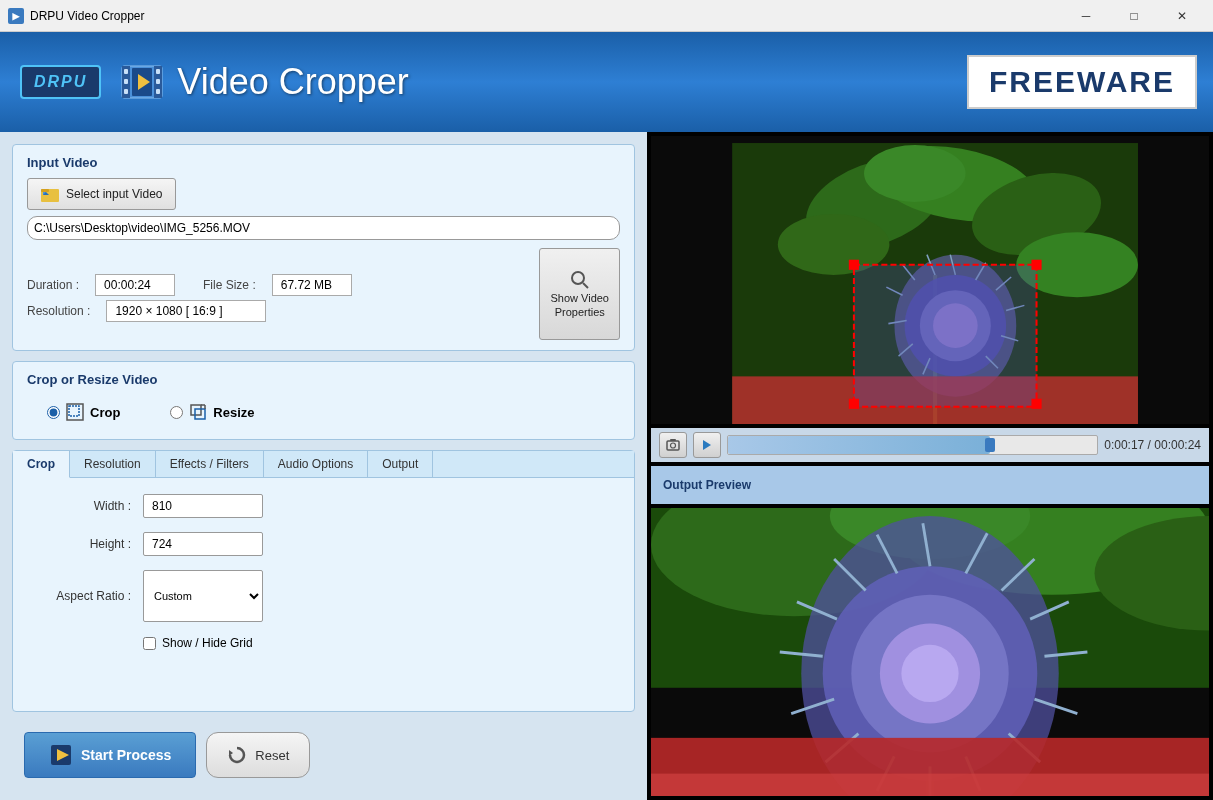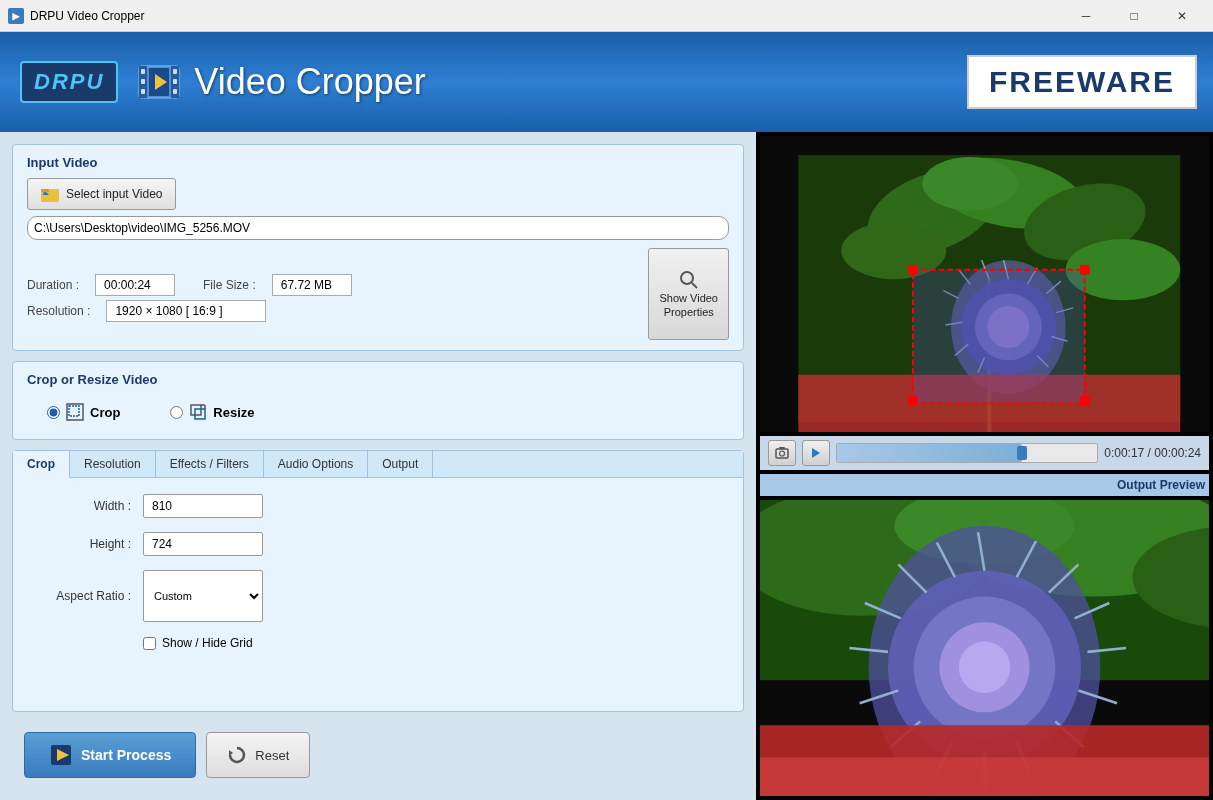--- a/index.html
+++ b/index.html
@@ -67,7 +67,7 @@
     .drpu-logo {
       background: #1a3a6b;
       color: #4fc3f7;
-      font-size: 22px;
+      font-size: 16px;
       font-weight: 900;
       padding: 6px 12px;
       border: 2px solid #4fc3f7;

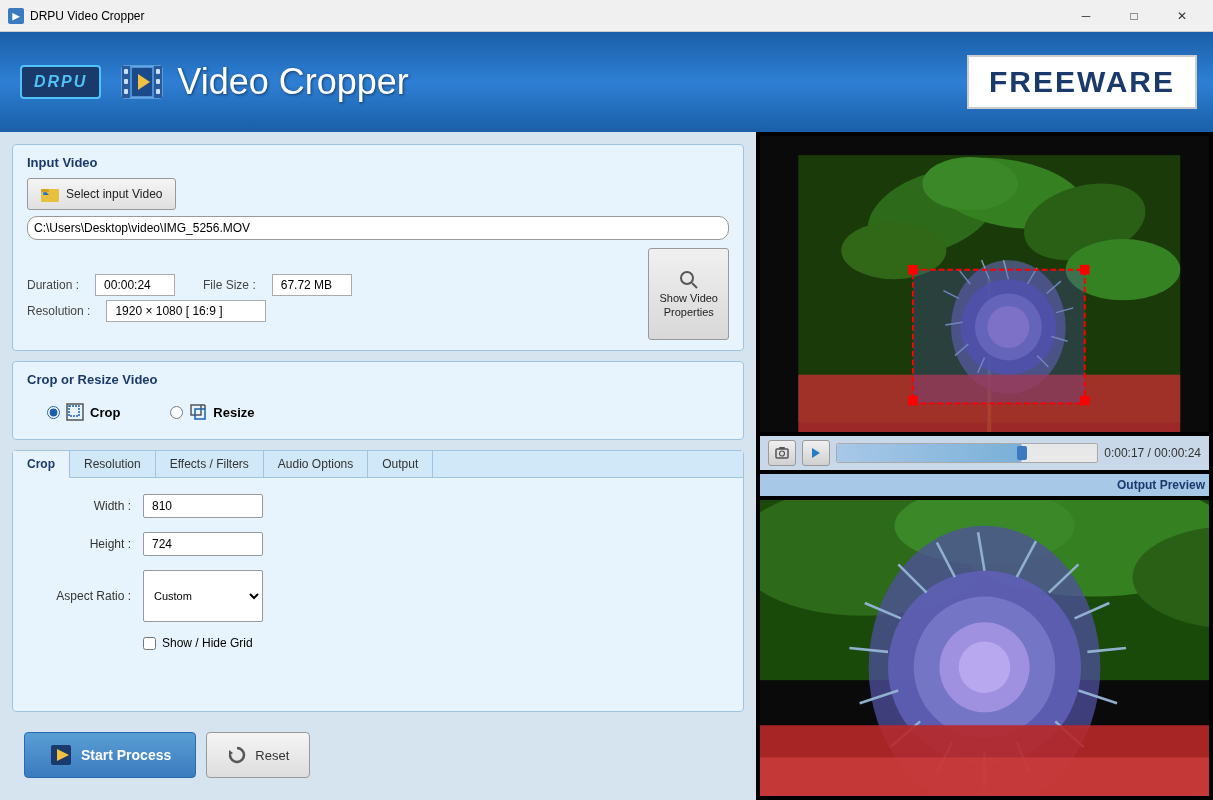--- a/index.html
+++ b/index.html
@@ -111,7 +111,7 @@
 
     
     .left-panel {
-      width: 756px;
+      width: 647px;
       padding: 12px;
       display: flex;
       flex-direction: column;

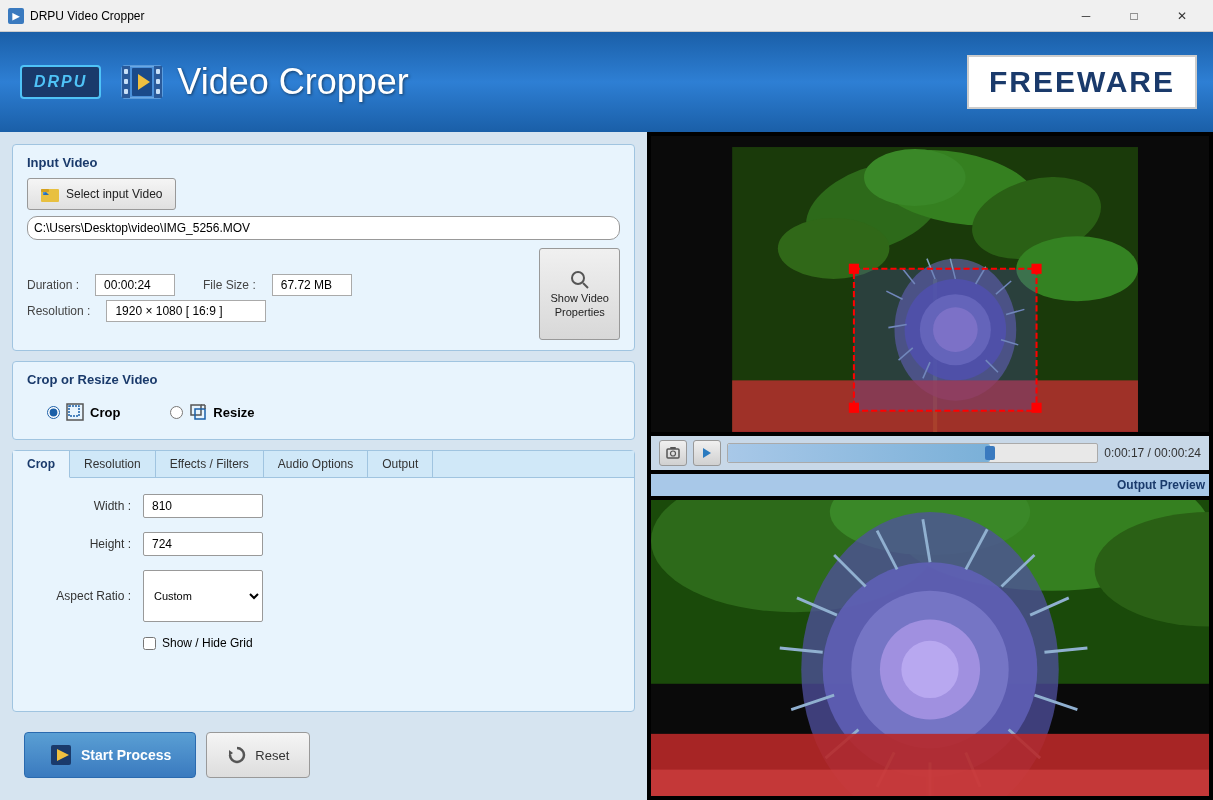--- a/index.html
+++ b/index.html
@@ -372,8 +372,8 @@
     }
     .output-preview-label {
       background: #a8c8e8;
-      text-align: right;
-      padding: 4px;
+      text-align: left;
+      padding: 12px;
       font-weight: bold;
       font-size: 12px;
       color: #1a3a6b;

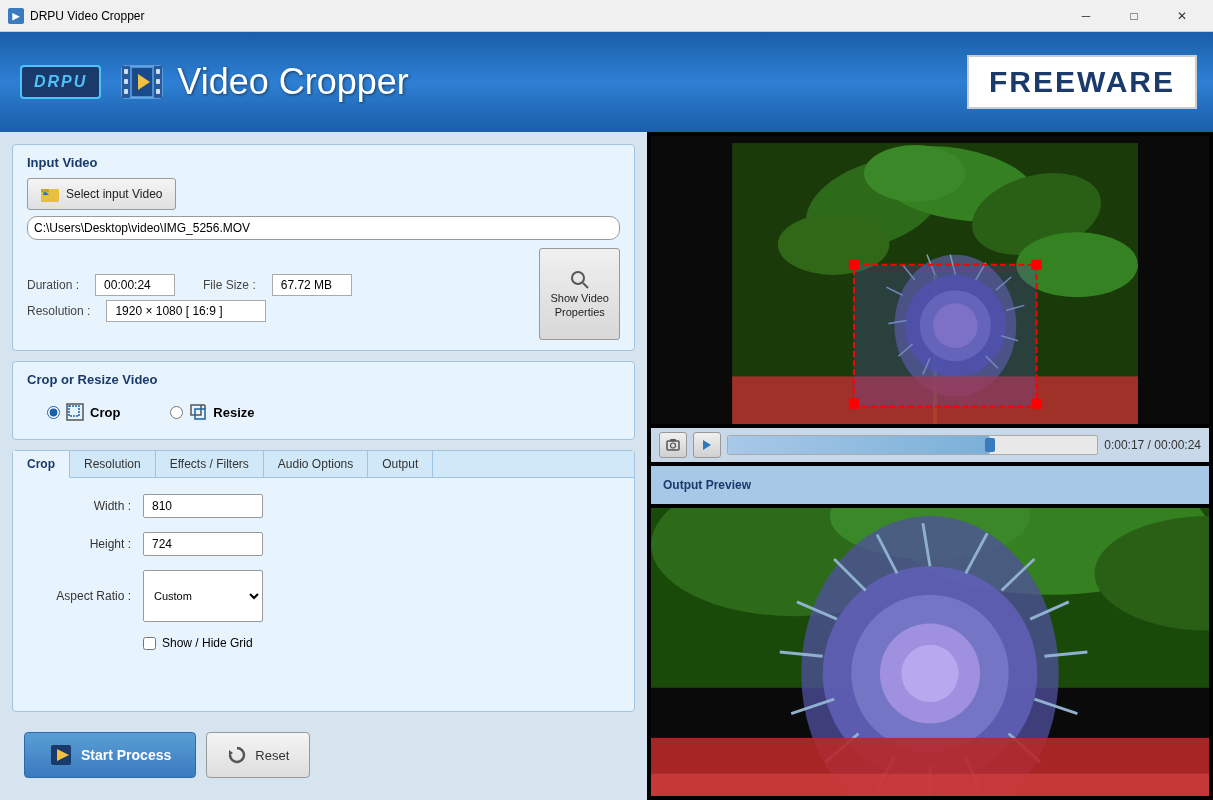--- a/index.html
+++ b/index.html
@@ -294,7 +294,7 @@
     .reset-btn {
       background: linear-gradient(to bottom, #f5f5f5, #ddd);
       border: 1px solid #999;
-      border-radius: 4px;
+      border-radius: 12px;
       padding: 10px 20px;
       cursor: pointer;
       display: flex;

